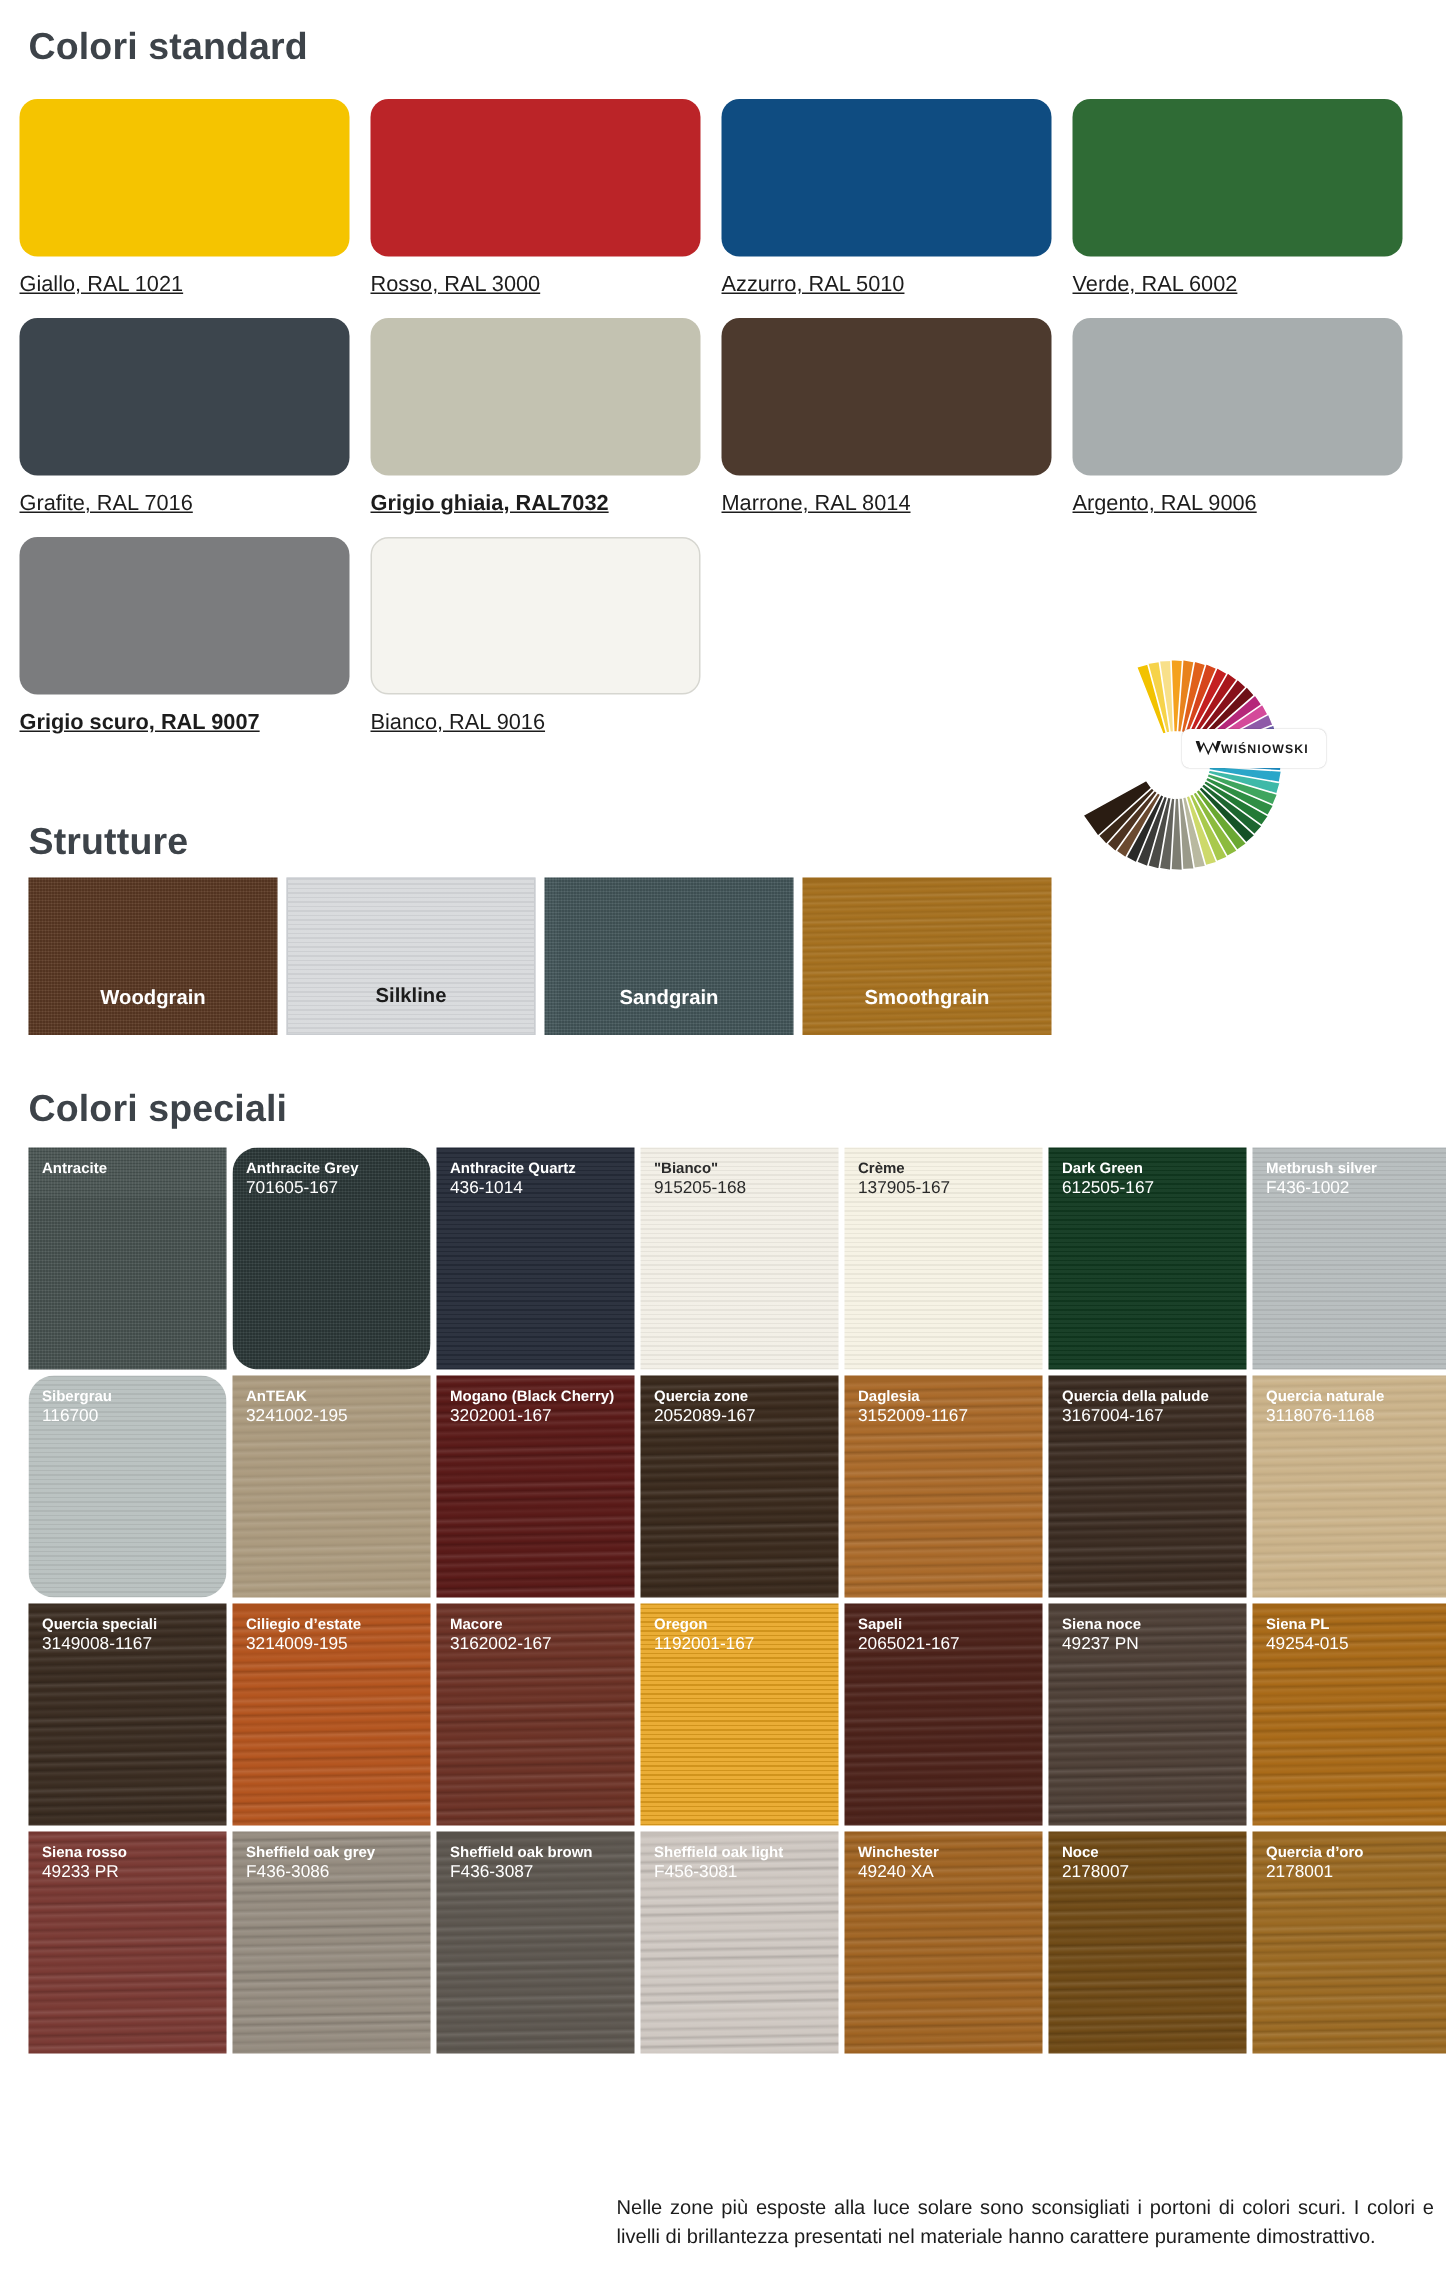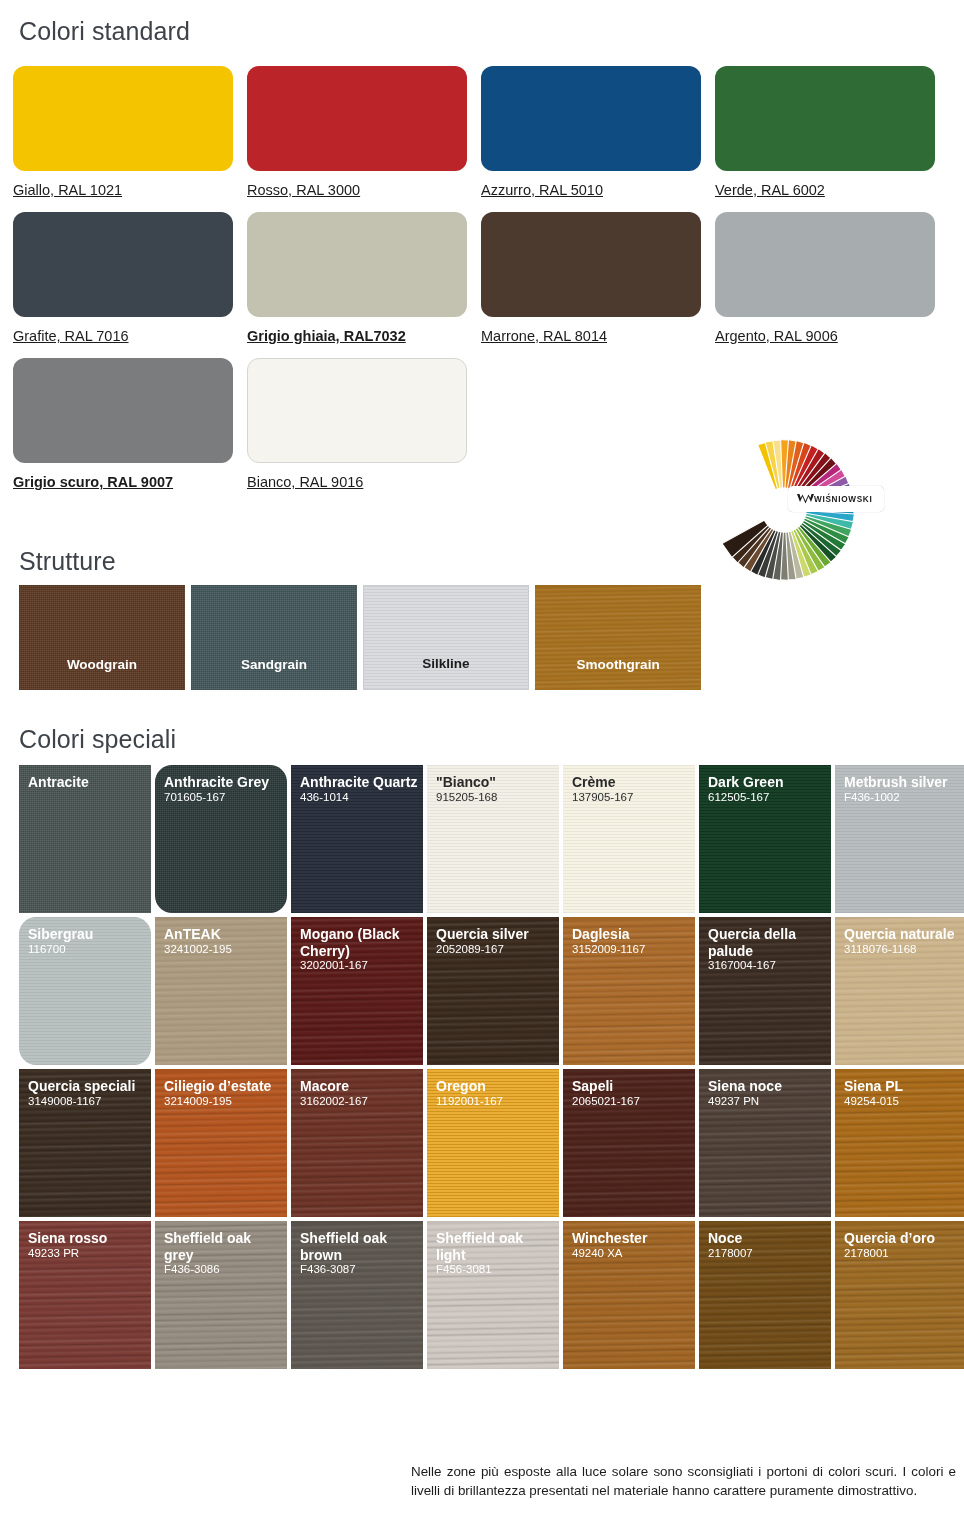--- a/index.html
+++ b/index.html
@@ -16,7 +16,7 @@
   .section-title {
     position: absolute;
     font-size: 25px;
-    font-weight: 400;
+    font-weight: 700;
     color: #3d4349;
     letter-spacing: 0.1px;
     text-align: right;

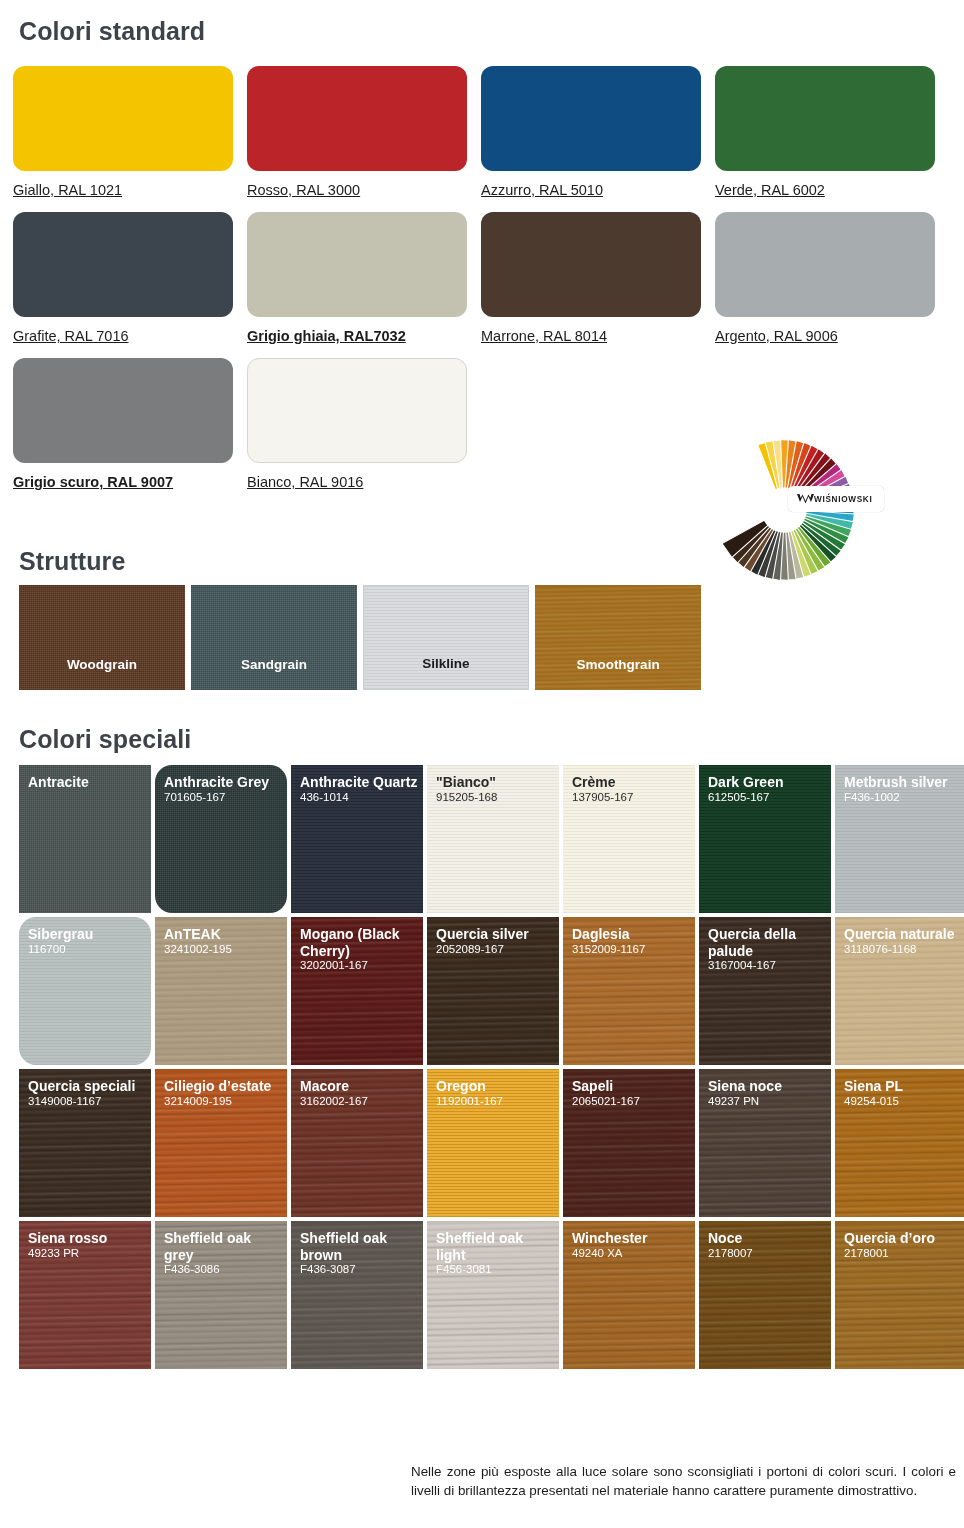--- a/index.html
+++ b/index.html
@@ -253,12 +253,12 @@
       <div class="struct-cell" style="background: repeating-linear-gradient(rgba(0, 0, 0, 0.07) 0px, rgba(0, 0, 0, 0.07) 1px, rgba(255, 255, 255, 0.05) 1px, rgba(255, 255, 255, 0.05) 2px), repeating-linear-gradient(90deg, rgba(0, 0, 0, 0.05) 0px, rgba(0, 0, 0, 0.05) 1px, rgba(255, 255, 255, 0.04) 1px, rgba(255, 255, 255, 0.04) 2px), rgb(93, 58, 36);">
         <div class="struct-name">Woodgrain</div>
       </div>
+      <div class="struct-cell" style="background: repeating-linear-gradient(rgba(0, 0, 0, 0.05) 0px, rgba(0, 0, 0, 0.05) 1px, rgba(255, 255, 255, 0.043) 1px, rgba(255, 255, 255, 0.043) 3px), rgb(216, 218, 221); border: 1px solid rgb(201, 204, 208);">
+        <div class="struct-name dark">Silkline</div>
+      </div>
       <div class="struct-cell" style="background: repeating-linear-gradient(rgba(0, 0, 0, 0.07) 0px, rgba(0, 0, 0, 0.07) 1px, rgba(255, 255, 255, 0.05) 1px, rgba(255, 255, 255, 0.05) 2px), repeating-linear-gradient(90deg, rgba(0, 0, 0, 0.05) 0px, rgba(0, 0, 0, 0.05) 1px, rgba(255, 255, 255, 0.04) 1px, rgba(255, 255, 255, 0.04) 2px), rgb(69, 88, 92);">
         <div class="struct-name">Sandgrain</div>
       </div>
-      <div class="struct-cell" style="background: repeating-linear-gradient(rgba(0, 0, 0, 0.05) 0px, rgba(0, 0, 0, 0.05) 1px, rgba(255, 255, 255, 0.043) 1px, rgba(255, 255, 255, 0.043) 3px), rgb(216, 218, 221); border: 1px solid rgb(201, 204, 208);">
-        <div class="struct-name dark">Silkline</div>
-      </div>
       <div class="struct-cell" style="background: linear-gradient(179deg, rgba(0, 0, 0, 0.05) 3%, rgba(255, 255, 255, 0.06) 4.4%, rgba(0, 0, 0, 0) 5.9%, rgba(0, 0, 0, 0.05) 6.9%, rgba(255, 255, 255, 0.04) 8.3%, rgba(0, 0, 0, 0) 9.8%, rgba(0, 0, 0, 0.05) 10.8%, rgba(255, 255, 255, 0.1) 12.2%, rgba(0, 0, 0, 0) 13.7%, rgba(0, 0, 0, 0.05) 14.7%, rgba(255, 255, 255, 0.08) 16.1%, rgba(0, 0, 0, 0) 17.6%, rgba(0, 0, 0, 0.05) 18.6%, rgba(255, 255, 255, 0.06) 20%, rgba(0, 0, 0, 0) 21.5%, rgba(0, 0, 0, 0.05) 22.5%, rgba(255, 255, 255, 0.04) 23.9%, rgba(0, 0, 0, 0) 25.4%, rgba(0, 0, 0, 0.05) 26.4%, rgba(255, 255, 255, 0.1) 27.8%, rgba(0, 0, 0, 0) 29.3%, rgba(0, 0, 0, 0.05) 30.3%, rgba(255, 255, 255, 0.08) 31.7%, rgba(0, 0, 0, 0) 33.2%, rgba(0, 0, 0, 0.05) 34.2%, rgba(255, 255, 255, 0.06) 35.6%, rgba(0, 0, 0, 0) 37.1%, rgba(0, 0, 0, 0.05) 38.1%, rgba(255, 255, 255, 0.04) 39.5%, rgba(0, 0, 0, 0) 41%, rgba(0, 0, 0, 0.05) 42%, rgba(255, 255, 255, 0.1) 43.4%, rgba(0, 0, 0, 0) 44.9%, rgba(0, 0, 0, 0.05) 45.9%, rgba(255, 255, 255, 0.08) 47.3%, rgba(0, 0, 0, 0) 48.8%, rgba(0, 0, 0, 0.05) 49.8%, rgba(255, 255, 255, 0.06) 51.2%, rgba(0, 0, 0, 0) 52.7%, rgba(0, 0, 0, 0.05) 53.7%, rgba(255, 255, 255, 0.04) 55.1%, rgba(0, 0, 0, 0) 56.6%, rgba(0, 0, 0, 0.05) 57.6%, rgba(255, 255, 255, 0.1) 59%, rgba(0, 0, 0, 0) 60.5%, rgba(0, 0, 0, 0.05) 61.5%, rgba(255, 255, 255, 0.08) 62.9%, rgba(0, 0, 0, 0) 64.4%, rgba(0, 0, 0, 0.05) 65.4%, rgba(255, 255, 255, 0.06) 66.8%, rgba(0, 0, 0, 0) 68.3%, rgba(0, 0, 0, 0.05) 69.3%, rgba(255, 255, 255, 0.04) 70.7%, rgba(0, 0, 0, 0) 72.2%, rgba(0, 0, 0, 0.05) 73.2%, rgba(255, 255, 255, 0.1) 74.6%, rgba(0, 0, 0, 0) 76.1%, rgba(0, 0, 0, 0.05) 77.1%, rgba(255, 255, 255, 0.08) 78.5%, rgba(0, 0, 0, 0) 80%, rgba(0, 0, 0, 0.05) 81%, rgba(255, 255, 255, 0.06) 82.4%, rgba(0, 0, 0, 0) 83.9%, rgba(0, 0, 0, 0.05) 84.9%, rgba(255, 255, 255, 0.04) 86.3%, rgba(0, 0, 0, 0) 87.8%, rgba(0, 0, 0, 0.05) 88.8%, rgba(255, 255, 255, 0.1) 90.2%, rgba(0, 0, 0, 0) 91.7%, rgba(0, 0, 0, 0.05) 92.7%, rgba(255, 255, 255, 0.08) 94.1%, rgba(0, 0, 0, 0) 95.6%, rgba(0, 0, 0, 0.05) 96.6%, rgba(255, 255, 255, 0.06) 98%, rgba(0, 0, 0, 0) 99.5%, rgba(0, 0, 0, 0.05) 100.5%, rgba(255, 255, 255, 0.04) 101.9%, rgba(0, 0, 0, 0) 103.4%, rgba(0, 0, 0, 0) 100%), rgb(165, 112, 31);">
         <div class="struct-name">Smoothgrain</div>
       </div>

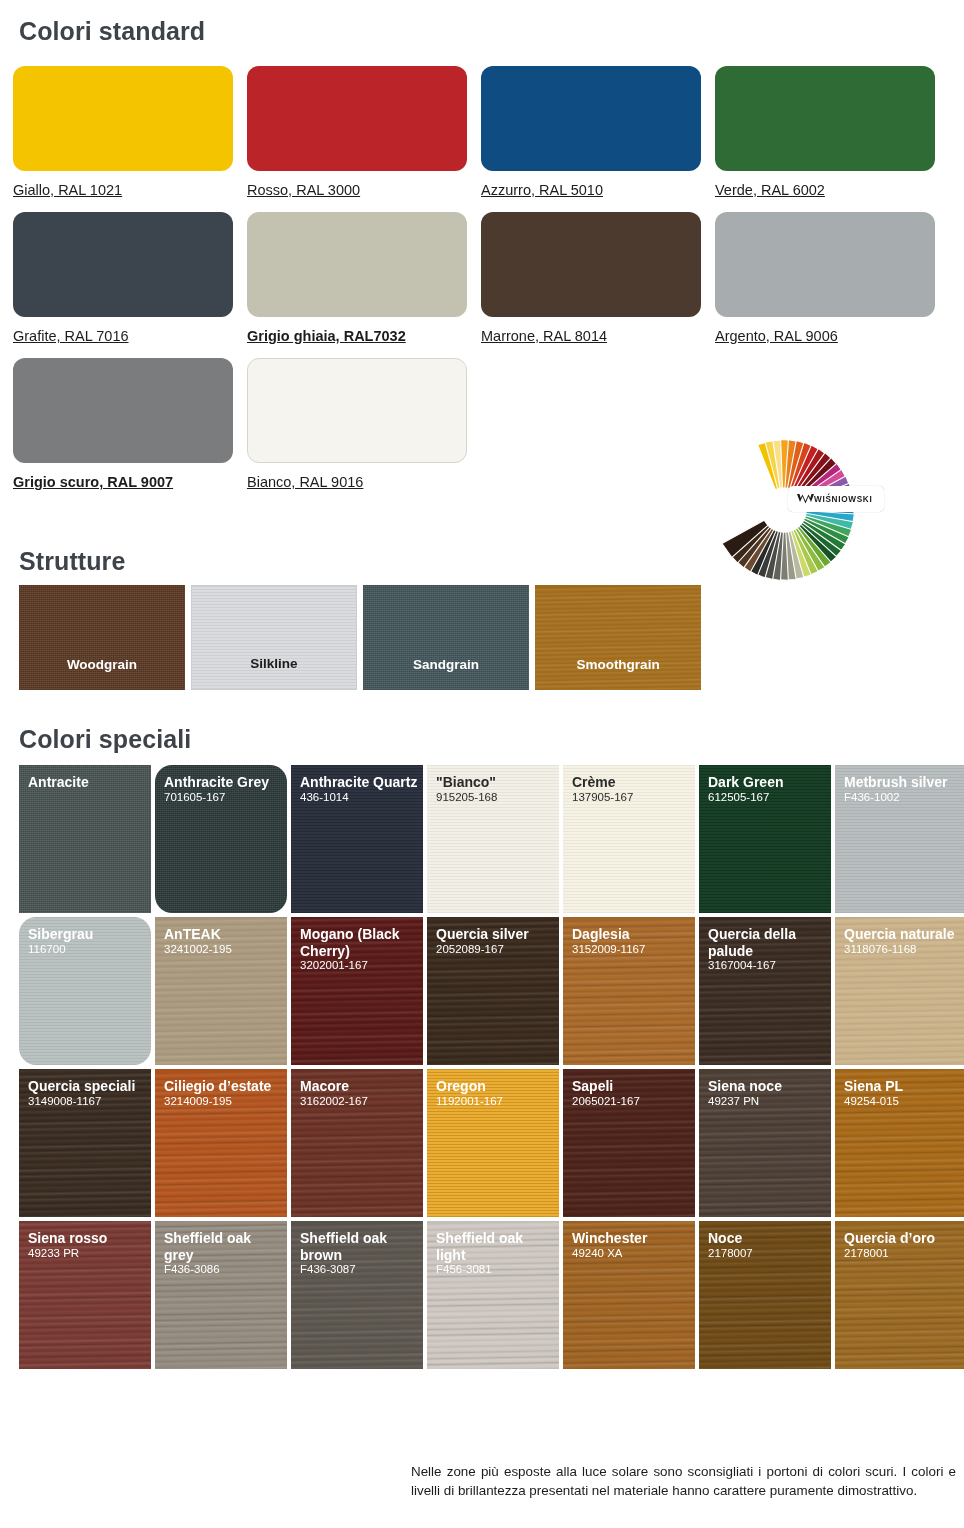--- a/index.html
+++ b/index.html
@@ -114,7 +114,7 @@
   }
   .spec-name {
     display: block;
-    font-size: 14px;
+    font-size: 10px;
     font-weight: 700;
     color: #ffffff;
   }

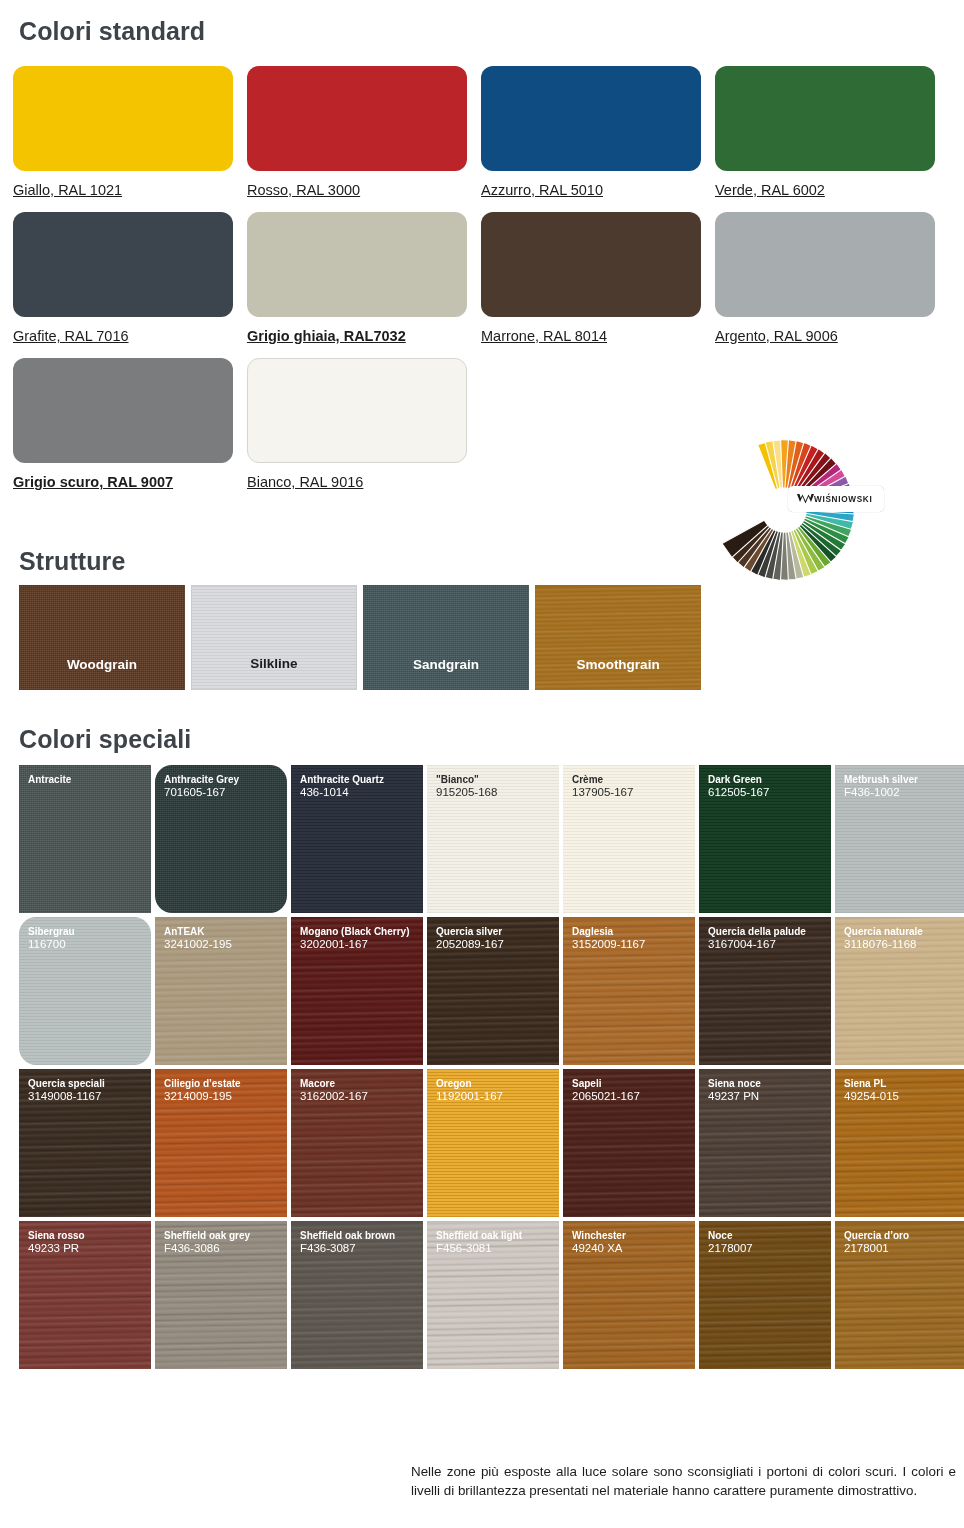--- a/index.html
+++ b/index.html
@@ -328,7 +328,7 @@
       </div>
       <div class="spec-cell" style="background: linear-gradient(179deg, rgba(0, 0, 0, 0.05) 0%, rgba(255, 255, 255, 0.04) 1.4%, rgba(0, 0, 0, 0) 2.9%, rgba(0, 0, 0, 0.094) 3.9%, rgba(255, 255, 255, 0.1) 5.3%, rgba(0, 0, 0, 0) 6.8%, rgba(0, 0, 0, 0.137) 7.8%, rgba(255, 255, 255, 0.08) 9.2%, rgba(0, 0, 0, 0) 10.7%, rgba(0, 0, 0, 0.07) 11.7%, rgba(255, 255, 255, 0.06) 13.1%, rgba(0, 0, 0, 0) 14.6%, rgba(0, 0, 0, 0.118) 15.6%, rgba(255, 255, 255, 0.04) 17%, rgba(0, 0, 0, 0) 18.5%, rgba(0, 0, 0, 0.05) 19.5%, rgba(255, 255, 255, 0.1) 20.9%, rgba(0, 0, 0, 0) 22.4%, rgba(0, 0, 0, 0.094) 23.4%, rgba(255, 255, 255, 0.08) 24.8%, rgba(0, 0, 0, 0) 26.3%, rgba(0, 0, 0, 0.137) 27.3%, rgba(255, 255, 255, 0.06) 28.7%, rgba(0, 0, 0, 0) 30.2%, rgba(0, 0, 0, 0.07) 31.2%, rgba(255, 255, 255, 0.04) 32.6%, rgba(0, 0, 0, 0) 34.1%, rgba(0, 0, 0, 0.118) 35.1%, rgba(255, 255, 255, 0.1) 36.5%, rgba(0, 0, 0, 0) 38%, rgba(0, 0, 0, 0.05) 39%, rgba(255, 255, 255, 0.08) 40.4%, rgba(0, 0, 0, 0) 41.9%, rgba(0, 0, 0, 0.094) 42.9%, rgba(255, 255, 255, 0.06) 44.3%, rgba(0, 0, 0, 0) 45.8%, rgba(0, 0, 0, 0.137) 46.8%, rgba(255, 255, 255, 0.04) 48.2%, rgba(0, 0, 0, 0) 49.7%, rgba(0, 0, 0, 0.07) 50.7%, rgba(255, 255, 255, 0.1) 52.1%, rgba(0, 0, 0, 0) 53.6%, rgba(0, 0, 0, 0.118) 54.6%, rgba(255, 255, 255, 0.08) 56%, rgba(0, 0, 0, 0) 57.5%, rgba(0, 0, 0, 0.05) 58.5%, rgba(255, 255, 255, 0.06) 59.9%, rgba(0, 0, 0, 0) 61.4%, rgba(0, 0, 0, 0.094) 62.4%, rgba(255, 255, 255, 0.04) 63.8%, rgba(0, 0, 0, 0) 65.3%, rgba(0, 0, 0, 0.137) 66.3%, rgba(255, 255, 255, 0.1) 67.7%, rgba(0, 0, 0, 0) 69.2%, rgba(0, 0, 0, 0.07) 70.2%, rgba(255, 255, 255, 0.08) 71.6%, rgba(0, 0, 0, 0) 73.1%, rgba(0, 0, 0, 0.118) 74.1%, rgba(255, 255, 255, 0.06) 75.5%, rgba(0, 0, 0, 0) 77%, rgba(0, 0, 0, 0.05) 78%, rgba(255, 255, 255, 0.04) 79.4%, rgba(0, 0, 0, 0) 80.9%, rgba(0, 0, 0, 0.094) 81.9%, rgba(255, 255, 255, 0.1) 83.3%, rgba(0, 0, 0, 0) 84.8%, rgba(0, 0, 0, 0.137) 85.8%, rgba(255, 255, 255, 0.08) 87.2%, rgba(0, 0, 0, 0) 88.7%, rgba(0, 0, 0, 0.07) 89.7%, rgba(255, 255, 255, 0.06) 91.1%, rgba(0, 0, 0, 0) 92.6%, rgba(0, 0, 0, 0.118) 93.6%, rgba(255, 255, 255, 0.04) 95%, rgba(0, 0, 0, 0) 96.5%, rgba(0, 0, 0, 0.05) 97.5%, rgba(255, 255, 255, 0.1) 98.9%, rgba(0, 0, 0, 0) 100.4%, rgba(0, 0, 0, 0) 100%), rgb(58, 42, 29);">
         <div class="spec-text">
-          <span class="spec-name">Quercia silver</span>
+          <span class="spec-name">Quercia zone</span>
           <span class="spec-code">2052089-167</span>
         </div>
       </div>

